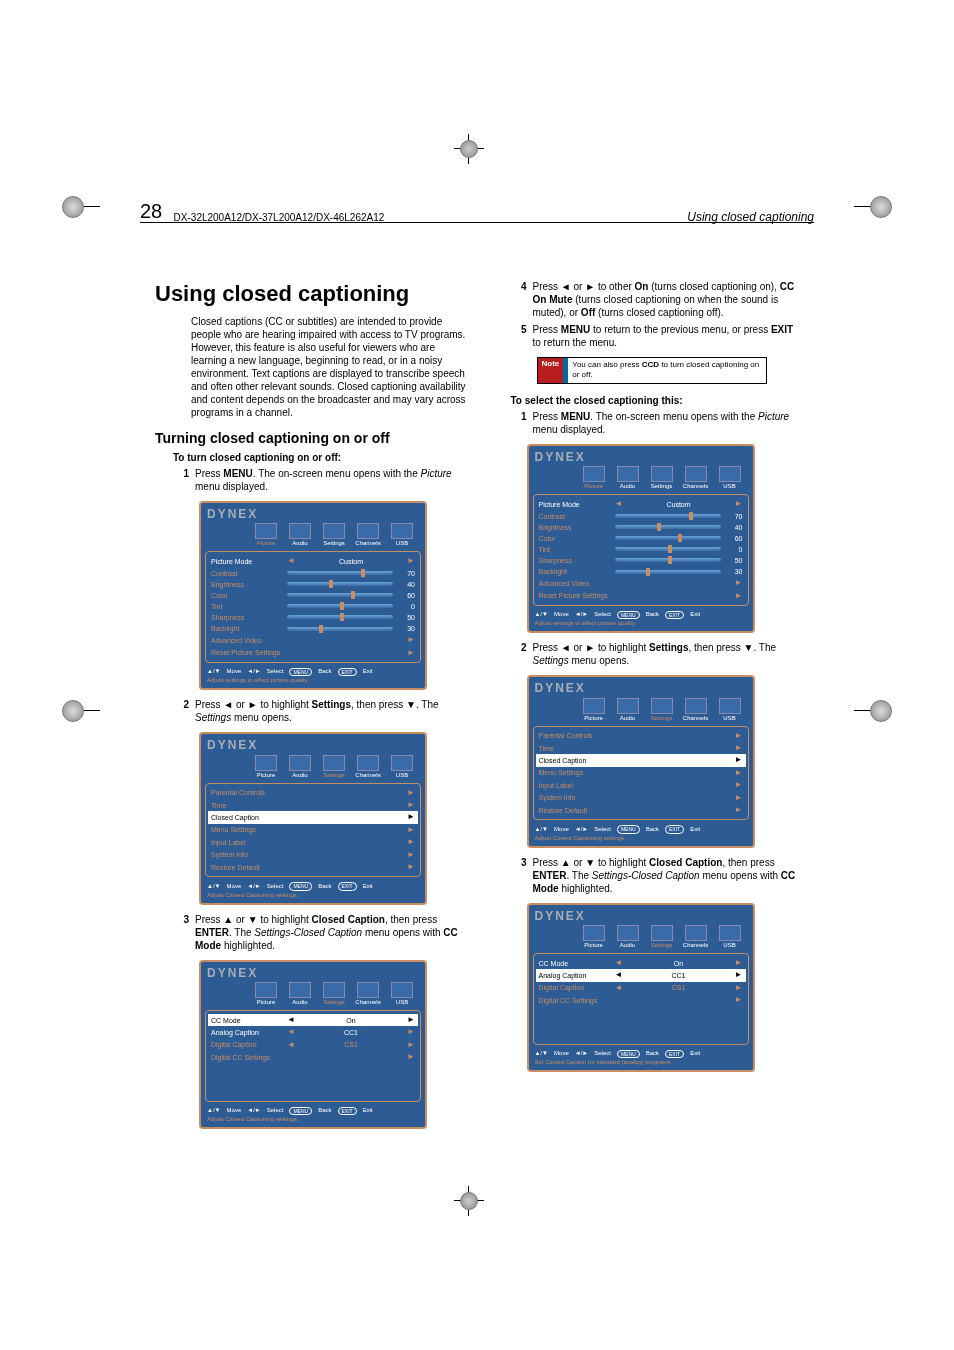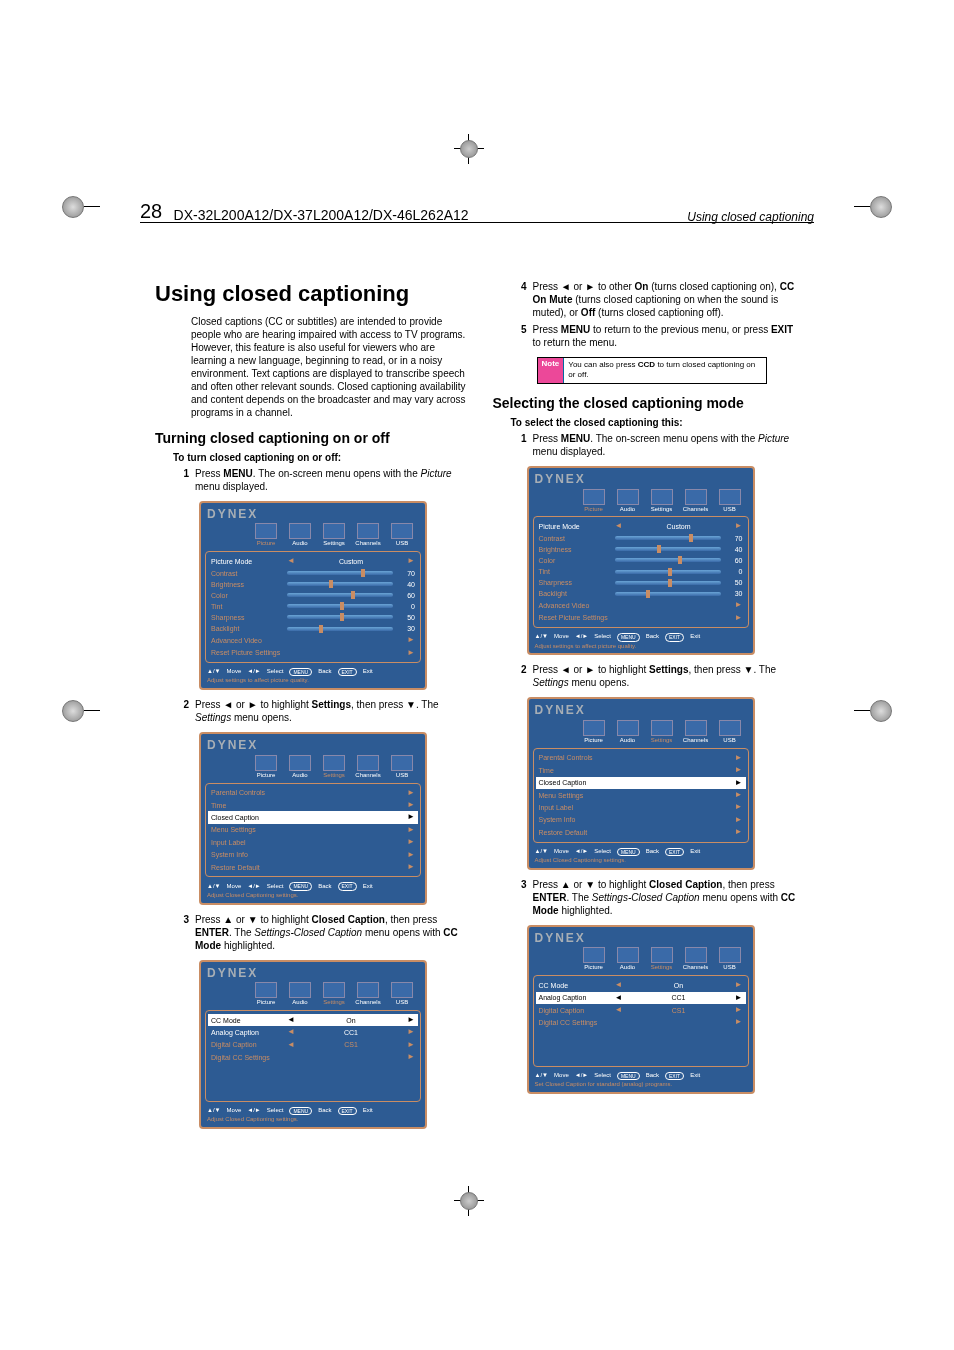--- a/index.html
+++ b/index.html
@@ -14,7 +14,7 @@
   .regside .hl.left{left:-16px;}
   .page-header { position:absolute; top:200px; left:140px; right:140px; font-size:12px; }
   .page-num { font-size:20px; font-weight:normal; }
-  .page-models { font-size:14px; padding-left:8px; vertical-align:bottom;}
+  .page-models { font-size:10px; padding-left:8px; vertical-align:bottom;}
   .page-section { font-style:italic; float:right; font-size:12px; padding-top:10px;}
   .rule { position:absolute; top:222px; left:140px; right:140px; height:1px; background:#000;}
   .cols { position:absolute; top:280px; left:155px; right:150px; display:flex; gap:26px; font-size:10px; line-height:1.3;}

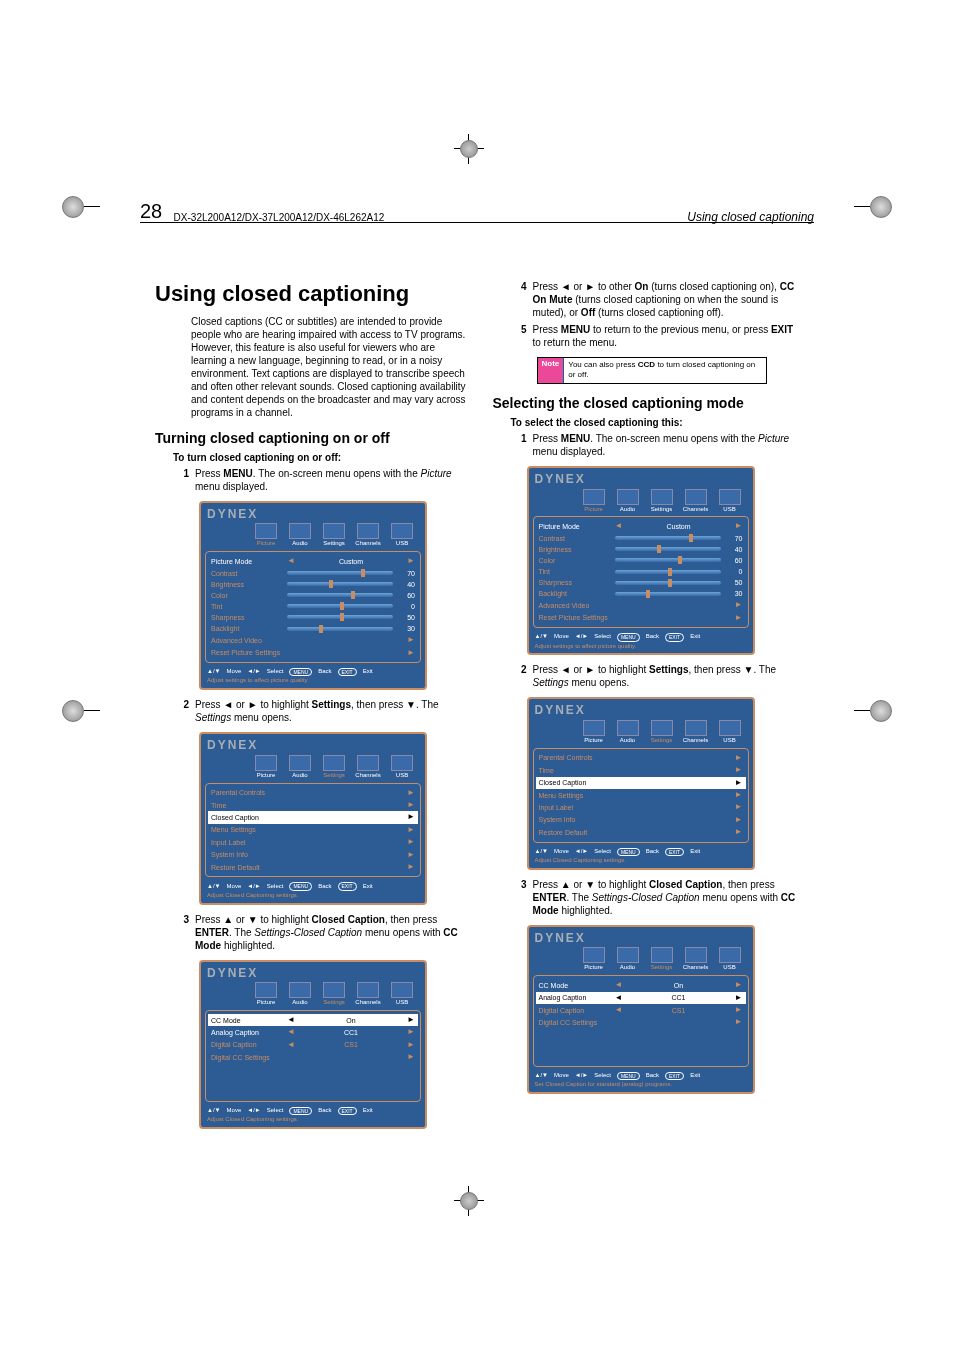--- a/index.html
+++ b/index.html
@@ -51,7 +51,7 @@
   .osd .foot .pill{ border:1px solid #fff; border-radius:6px; padding:0 3px; font-size:5px;}
   .osd .hint{ padding:0 6px 3px 6px; color:#c98d64; font-size:6px;}
   .notebox{ margin-left:44px; width:230px; display:flex; border:1px solid #000; font-size:8px; margin-bottom:10px;}
-  .notebox .nhdr{ background:#ec4899; color:#fff; font-weight:bold; padding:1px 4px; border-right:1px solid #0369a1;}
+  .notebox .nhdr{ background:#b91c1c; color:#fff; font-weight:bold; padding:1px 4px; border-right:5px solid #0369a1;}
   .notebox .nbody{ padding:2px 4px;}
 </style>
 </head>

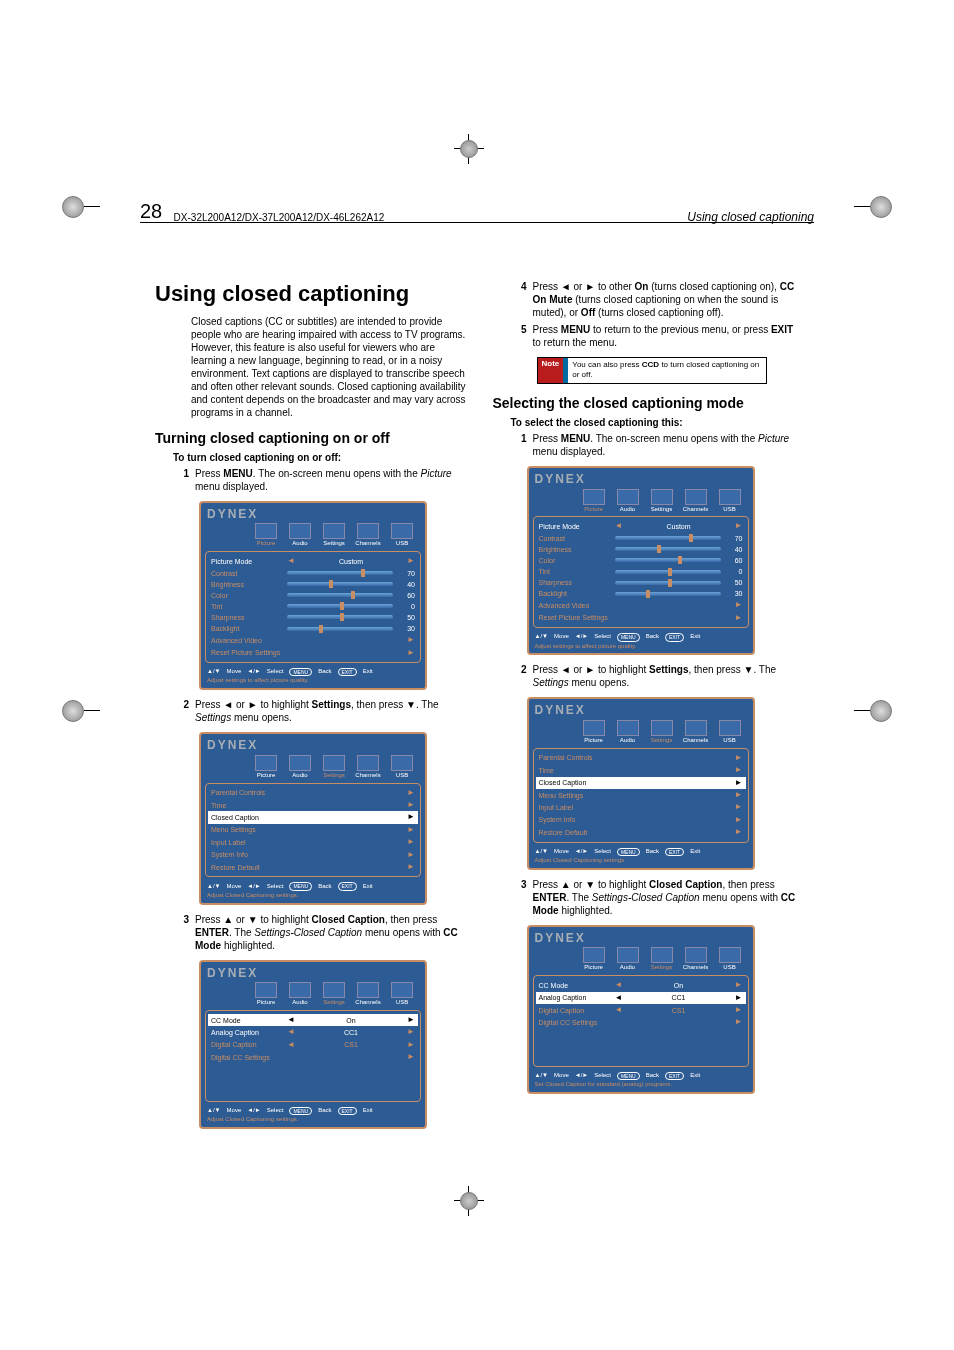--- a/index.html
+++ b/index.html
@@ -323,7 +323,6 @@
       <div class="nbody"><span>You can also press </span><span class="b" style="font-weight:bold">CCD</span><span> to turn closed captioning on or off.</span></div>
     </div>
 
-    <h2 class="sub">Selecting the closed captioning mode</h2>
     <div class="bold">To select the closed captioning this:</div>
 
     <ol class="steps">

